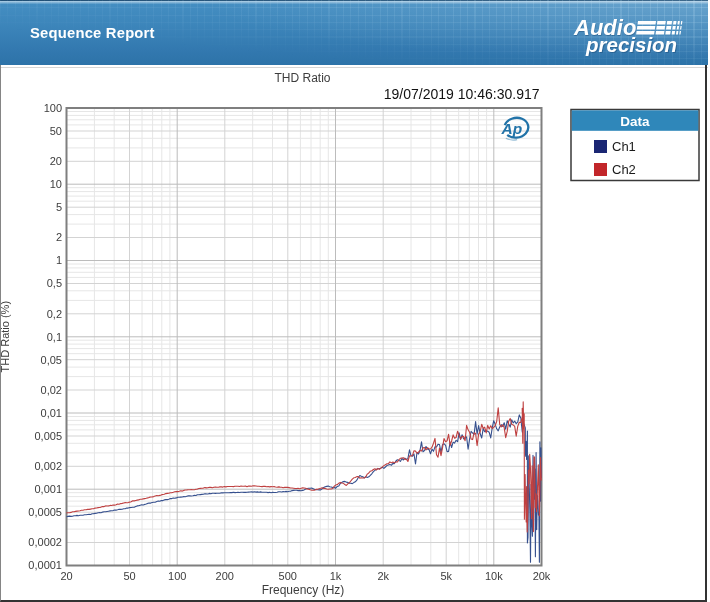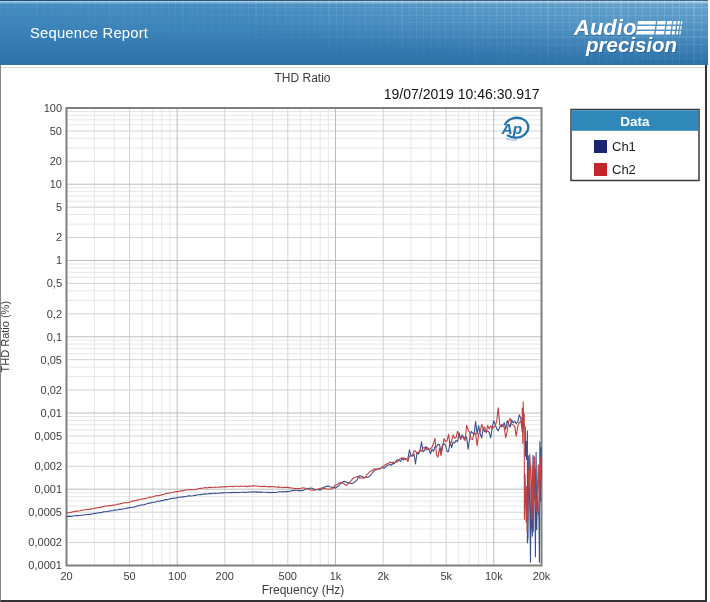--- a/index.html
+++ b/index.html
@@ -18,7 +18,7 @@
      mask-image:linear-gradient(to top right, rgba(0,0,0,0.0) 28%, rgba(0,0,0,0.35) 60%, rgba(0,0,0,0.85) 95%);
   }
   #hdrline{position:absolute;left:0;top:67px;width:708px;height:1px;background:#d6d6d6;}
-  #hdrc .title{position:absolute;left:30px;top:25px;color:#ffffff;font-size:14.8px;font-weight:normal;letter-spacing:0.2px;}
+  #hdrc .title{position:absolute;left:30px;top:25px;color:#ffffff;font-size:14.8px;font-weight:bold;letter-spacing:0.2px;}
 </style></head>
 <body>
 <div id="hdr"></div>

